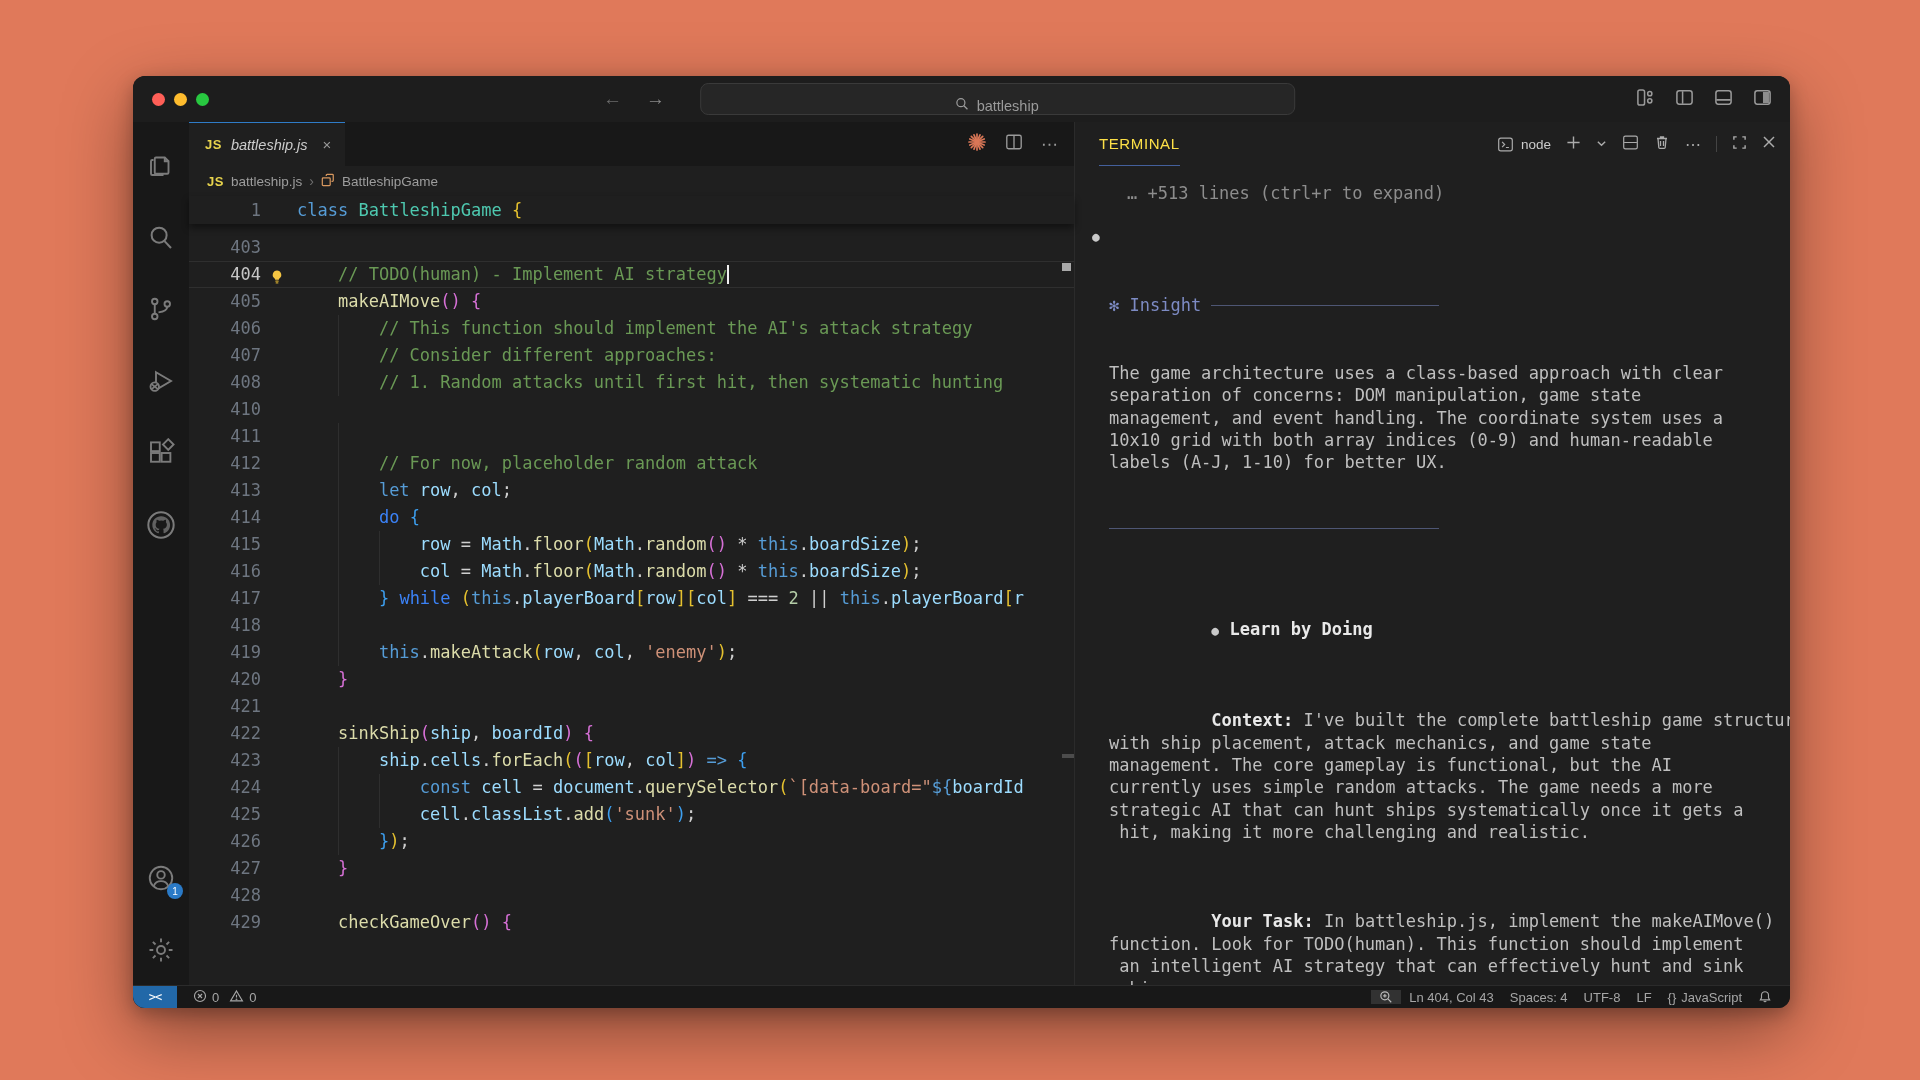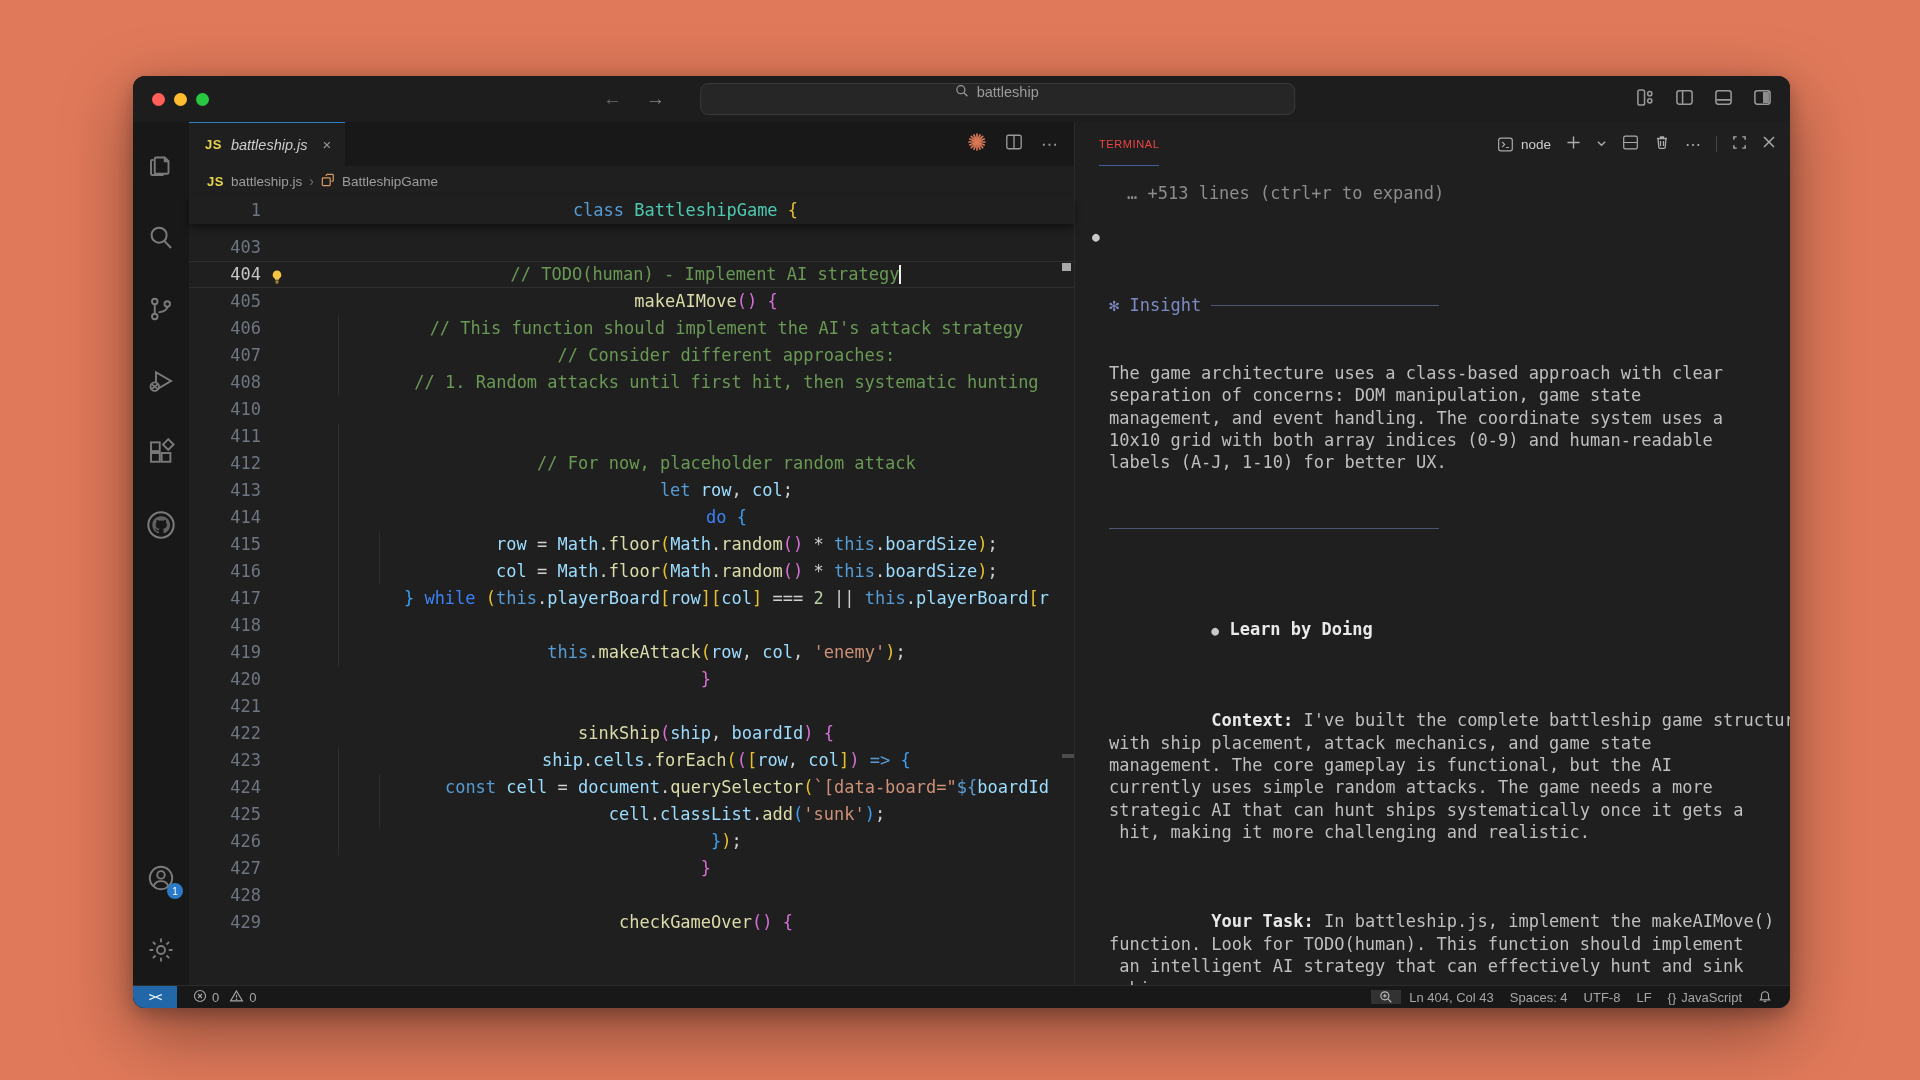--- a/index.html
+++ b/index.html
@@ -23,7 +23,7 @@
   .searchbox {
     position:absolute; left:50%; top:7px; transform:translateX(-44%);
     width:595px; height:32px; background:#262626; border:1px solid #3a3a3a; border-radius:8px;
-    display:flex; align-items:flex-start; justify-content:center; gap:7px; color:#9b9b9b; font-size:14.5px;
+    display:flex; align-items:flex-end; justify-content:center; gap:7px; color:#9b9b9b; font-size:14.5px;
   }
   .winicons { position:absolute; right:18px; top:12px; display:flex; gap:20px; align-items:center; }
   .winicons svg { display:block; }

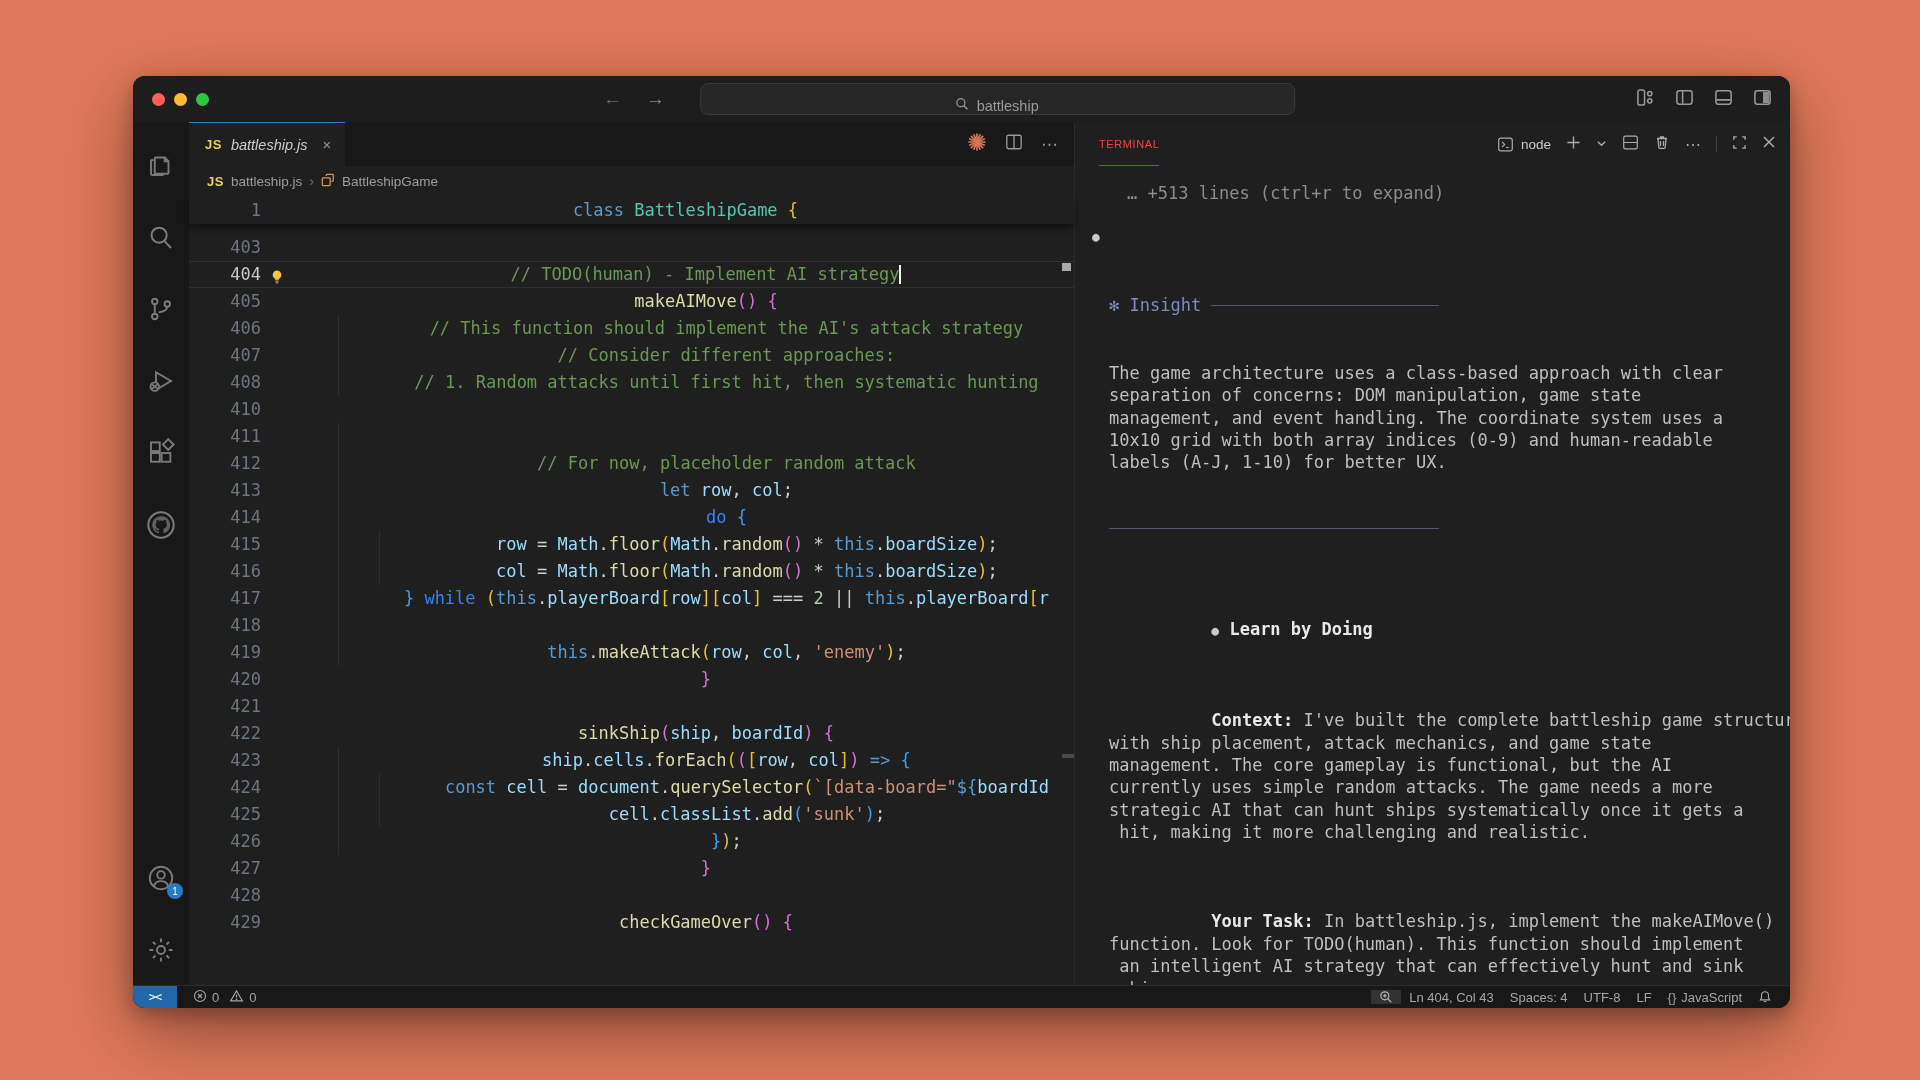--- a/index.html
+++ b/index.html
@@ -76,7 +76,7 @@
   
   .panel { flex:1; background:#1f1f1f; border-left:1px solid #2b2b2b; display:flex; flex-direction:column; min-width:0; }
   .pheader { height:44px; flex:0 0 44px; display:flex; align-items:center; padding:0 14px 0 24px; }
-  .ptab { color:#ef4444; font-size:11px; letter-spacing:.6px; height:44px; display:flex; align-items:center; border-bottom:1.5px solid #44609c; cursor:pointer; }
+  .ptab { color:#fde047; font-size:15px; letter-spacing:.6px; height:44px; display:flex; align-items:center; border-bottom:1.5px solid #44609c; cursor:pointer; }
   .picons { margin-left:auto; display:flex; align-items:center; gap:15px; color:#ababab; }
   .nodechip { display:flex; align-items:center; gap:7px; color:#cccccc; font-size:13.5px; }
   .psep { width:1px; height:16px; background:#444; }

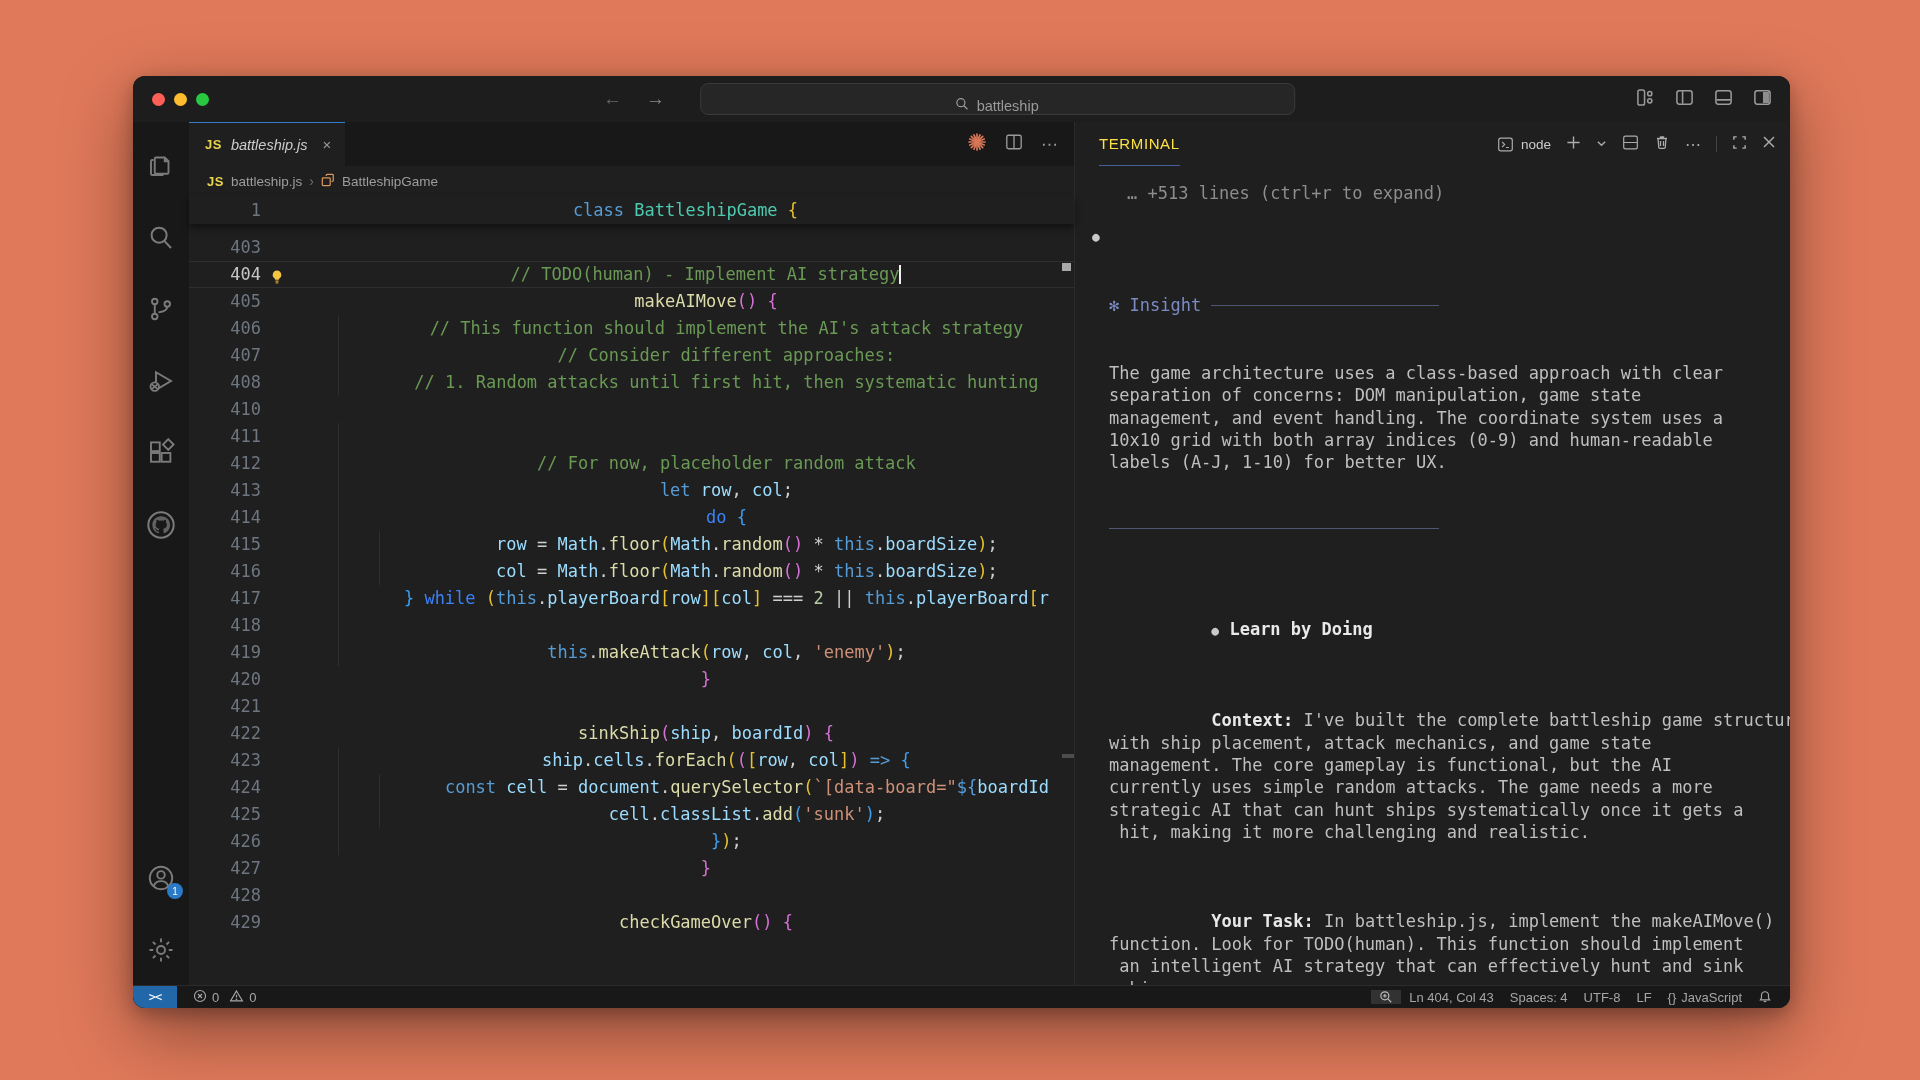--- a/index.html
+++ b/index.html
@@ -60,7 +60,7 @@
   .crow { display:flex; height:27px; line-height:27px; white-space:pre; position:relative; }
   .ln { flex:0 0 72px; text-align:right; color:#6e7681; user-select:none; }
   .glyph { flex:0 0 36px; position:relative; }
-  .lc { flex:1; position:relative; overflow:hidden; white-space:pre;text-align:center; }
+  .lc { flex:1; position:relative; overflow:hidden; white-space:pre; }
   .crow.cur .ln { color:#c6c6c6; }
   .crow.cur { box-shadow:inset 0 1px 0 rgba(255,255,255,.075), inset 0 -1px 0 rgba(255,255,255,.075); }
   .iguide { position:absolute; top:0; bottom:0; border-left:1px solid rgba(255,255,255,.07); }

